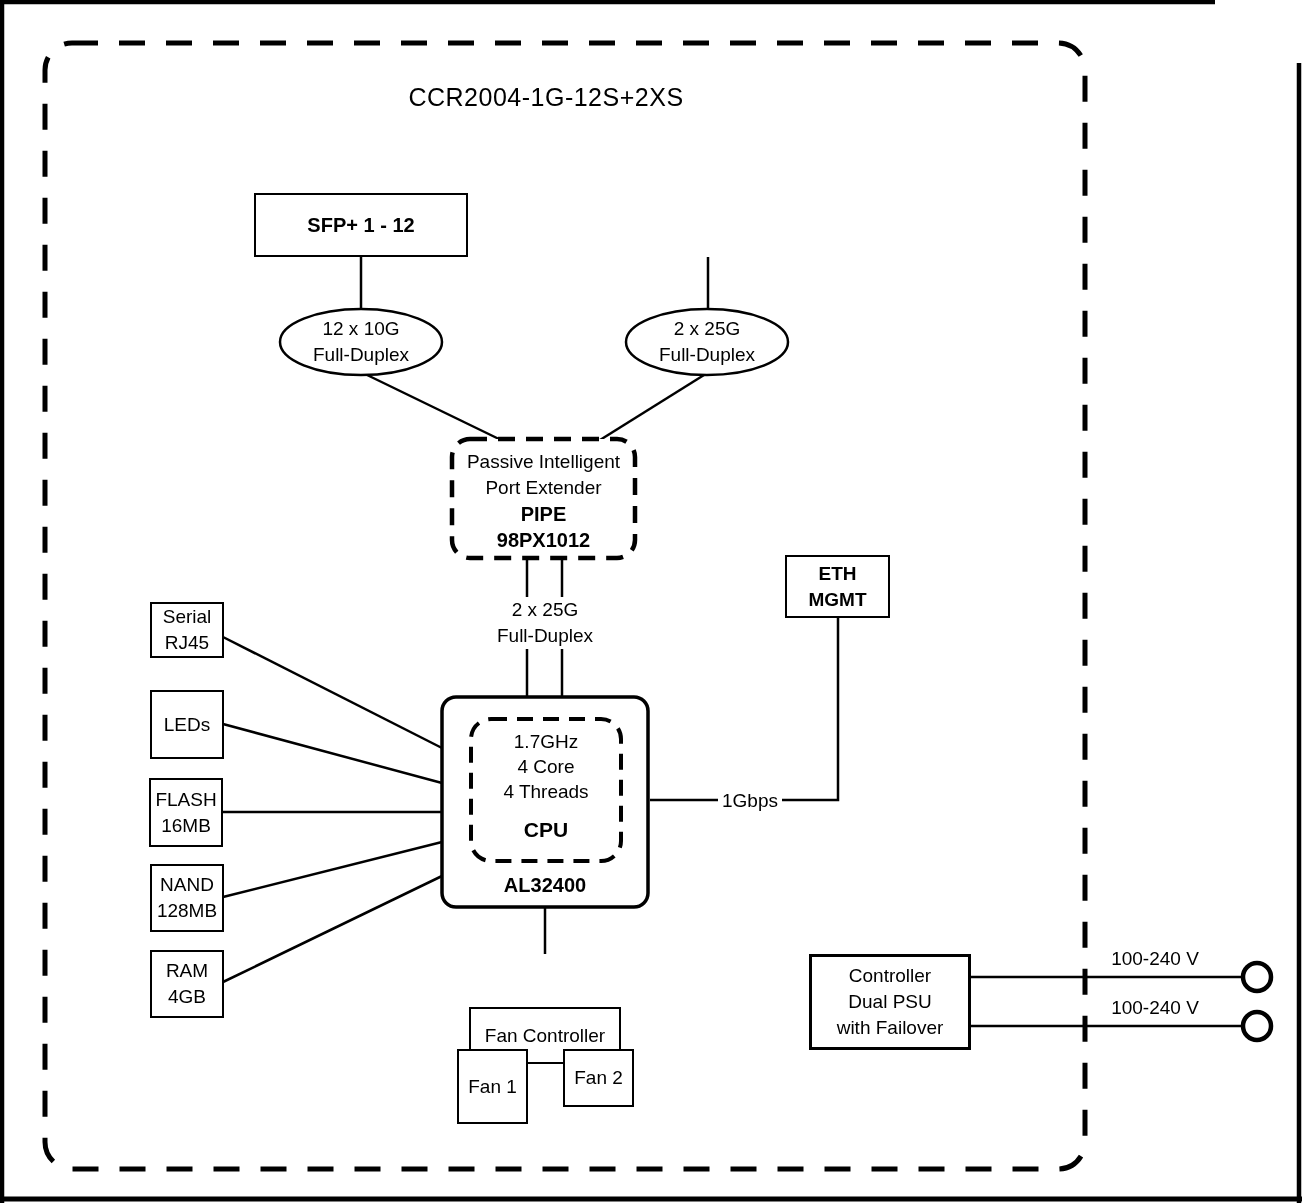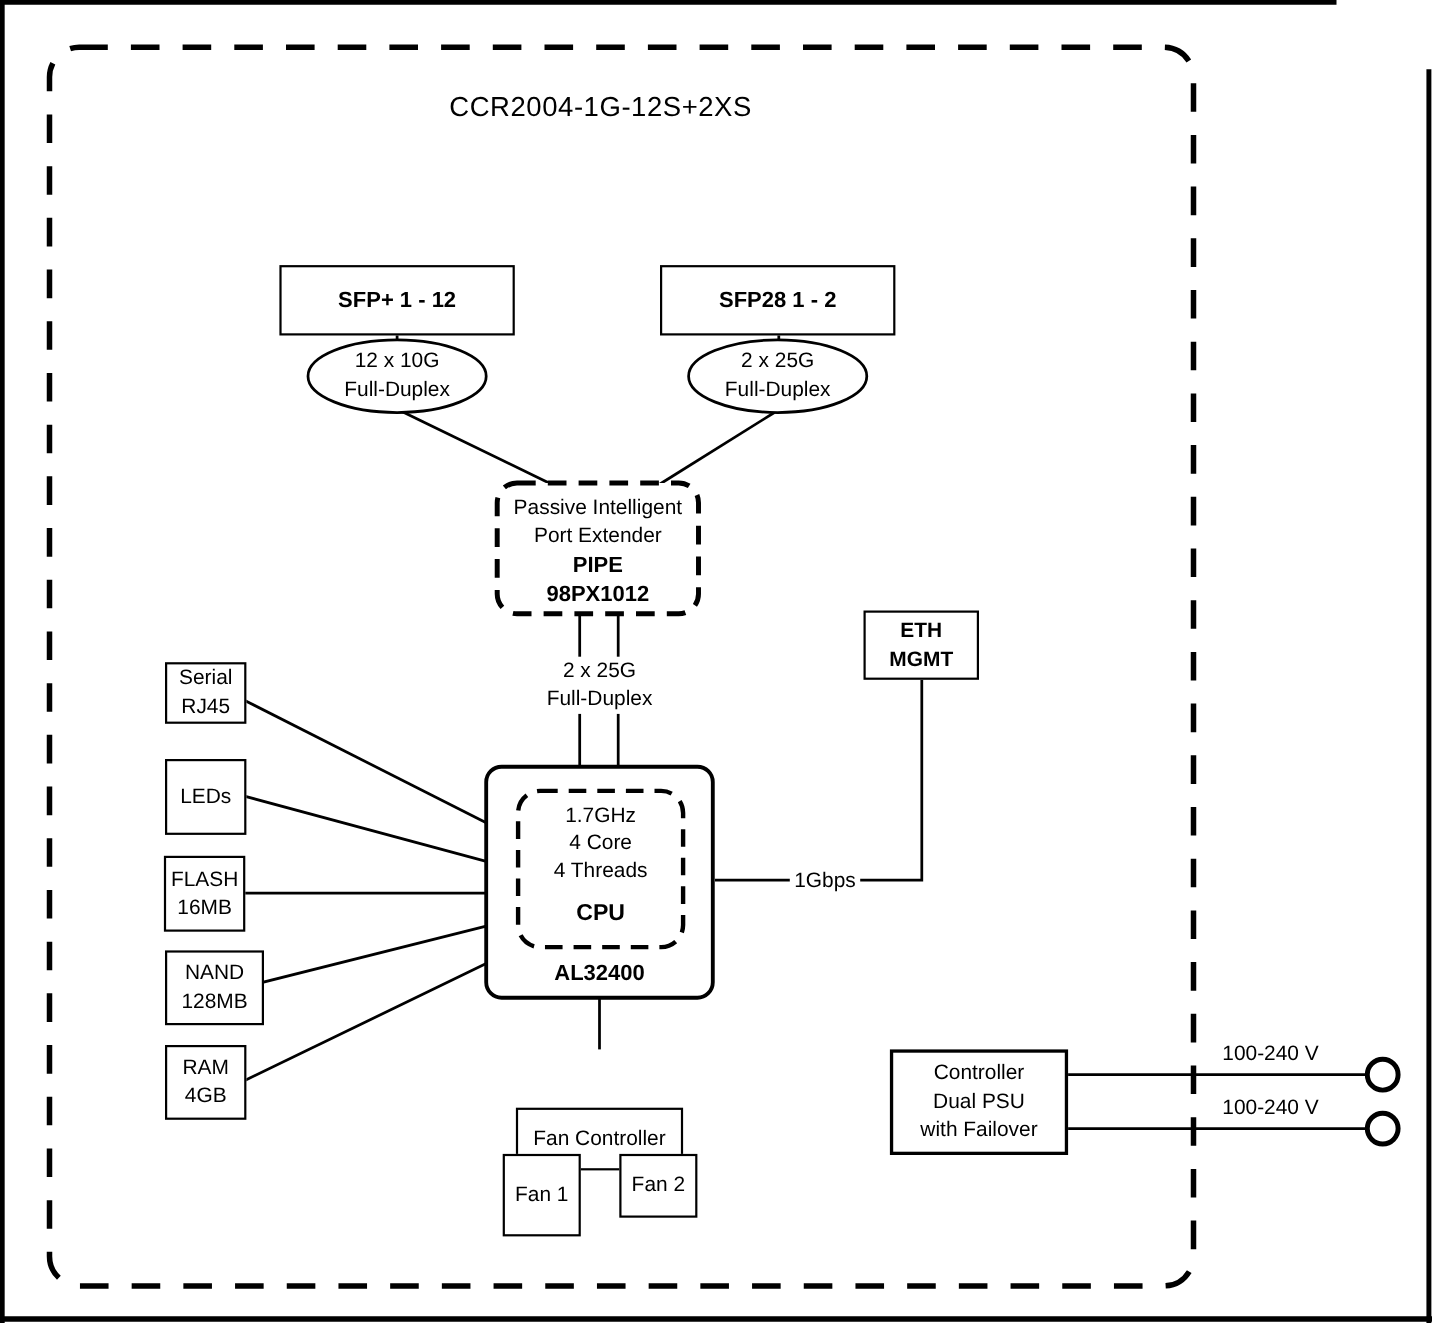--- a/index.html
+++ b/index.html
@@ -16,7 +16,7 @@
     text-align:center; font-size:19px; line-height:26px;
   }
   .bold { font-weight:bold; }
-  .fs20 { font-size:20px;margin-top:48px; }
+  .fs20 { font-size:20px; }
   .title {
     left:0; top:83px; width:1092px; font-size:25px; font-weight:normal; letter-spacing:0.5px;
   }

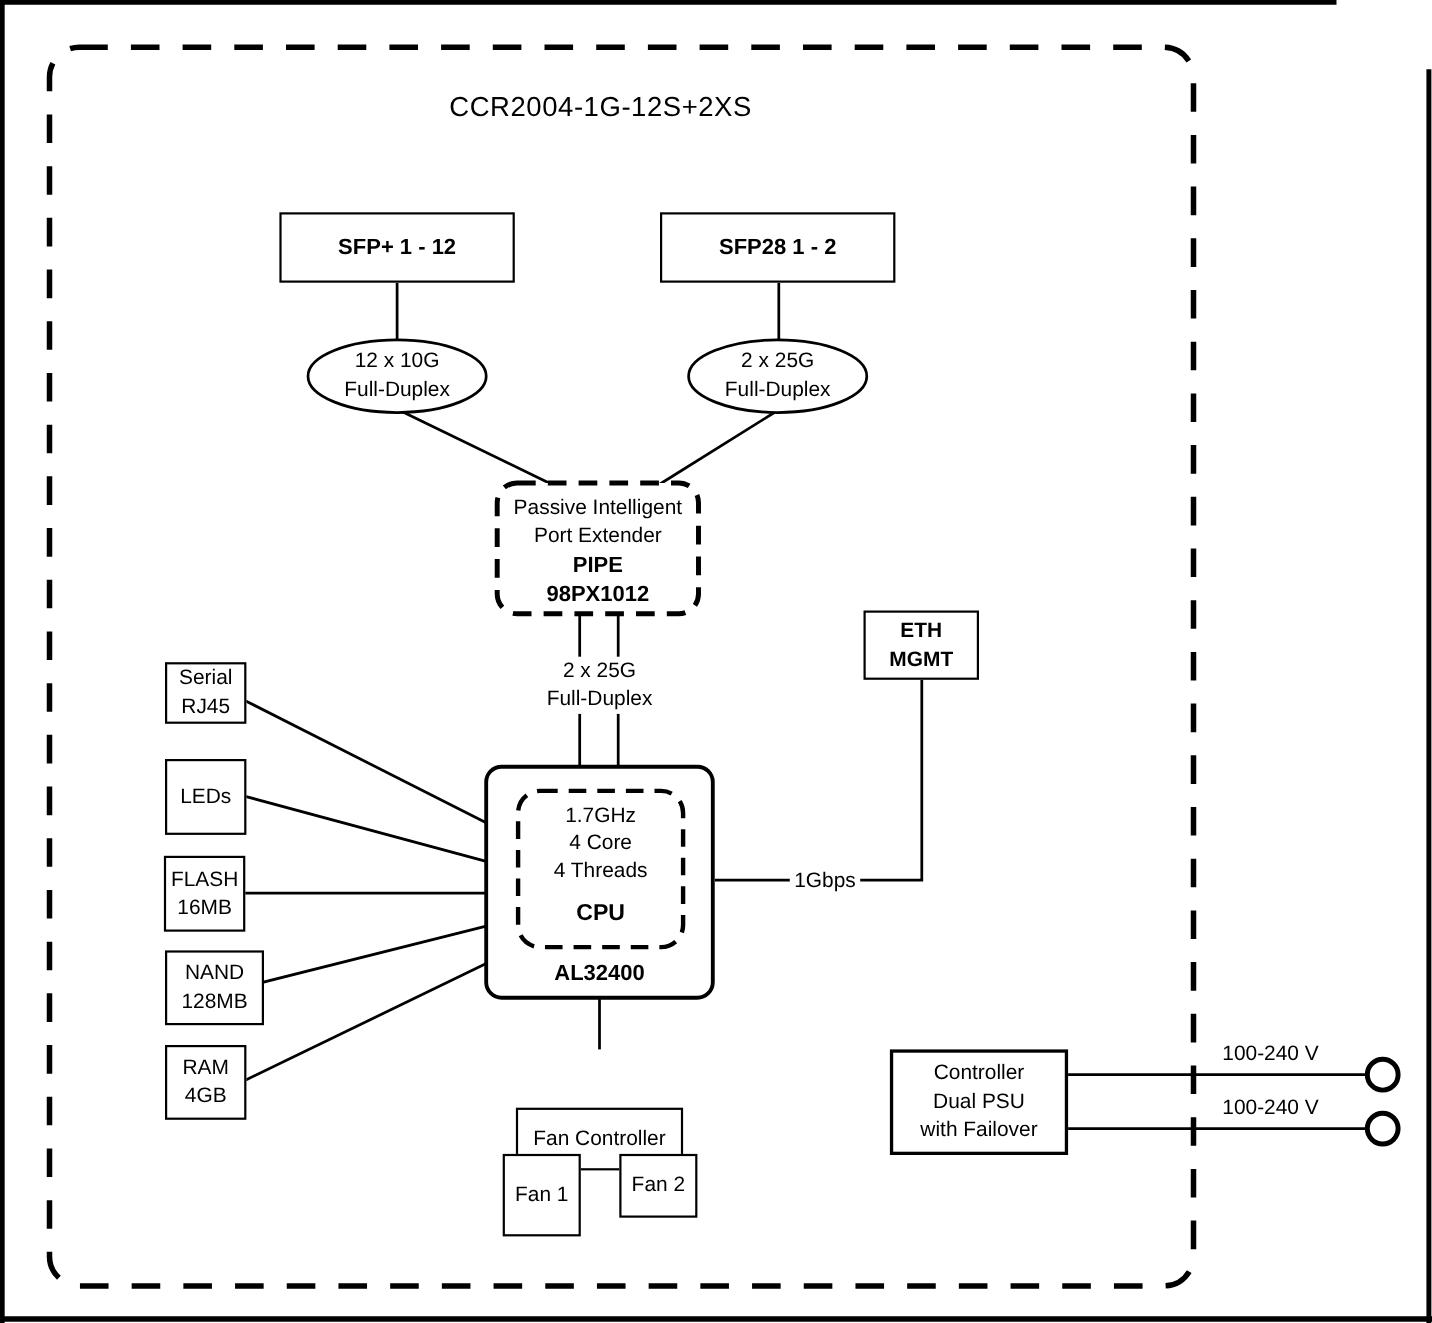--- a/index.html
+++ b/index.html
@@ -80,9 +80,6 @@
   <div class="box bold fs20" style="left:254px; top:193px; width:214px; height:64px;">
     <span>SFP+ 1 - 12</span>
   </div>
-  <div class="box bold fs20" style="left:600px; top:193px; width:214px; height:64px;">
-    <span>SFP28 1 - 2</span>
-  </div>
 
   <div class="txt ellipse-label" style="left:279px; top:316px; width:164px;">
     <div>12 x 10G</div>

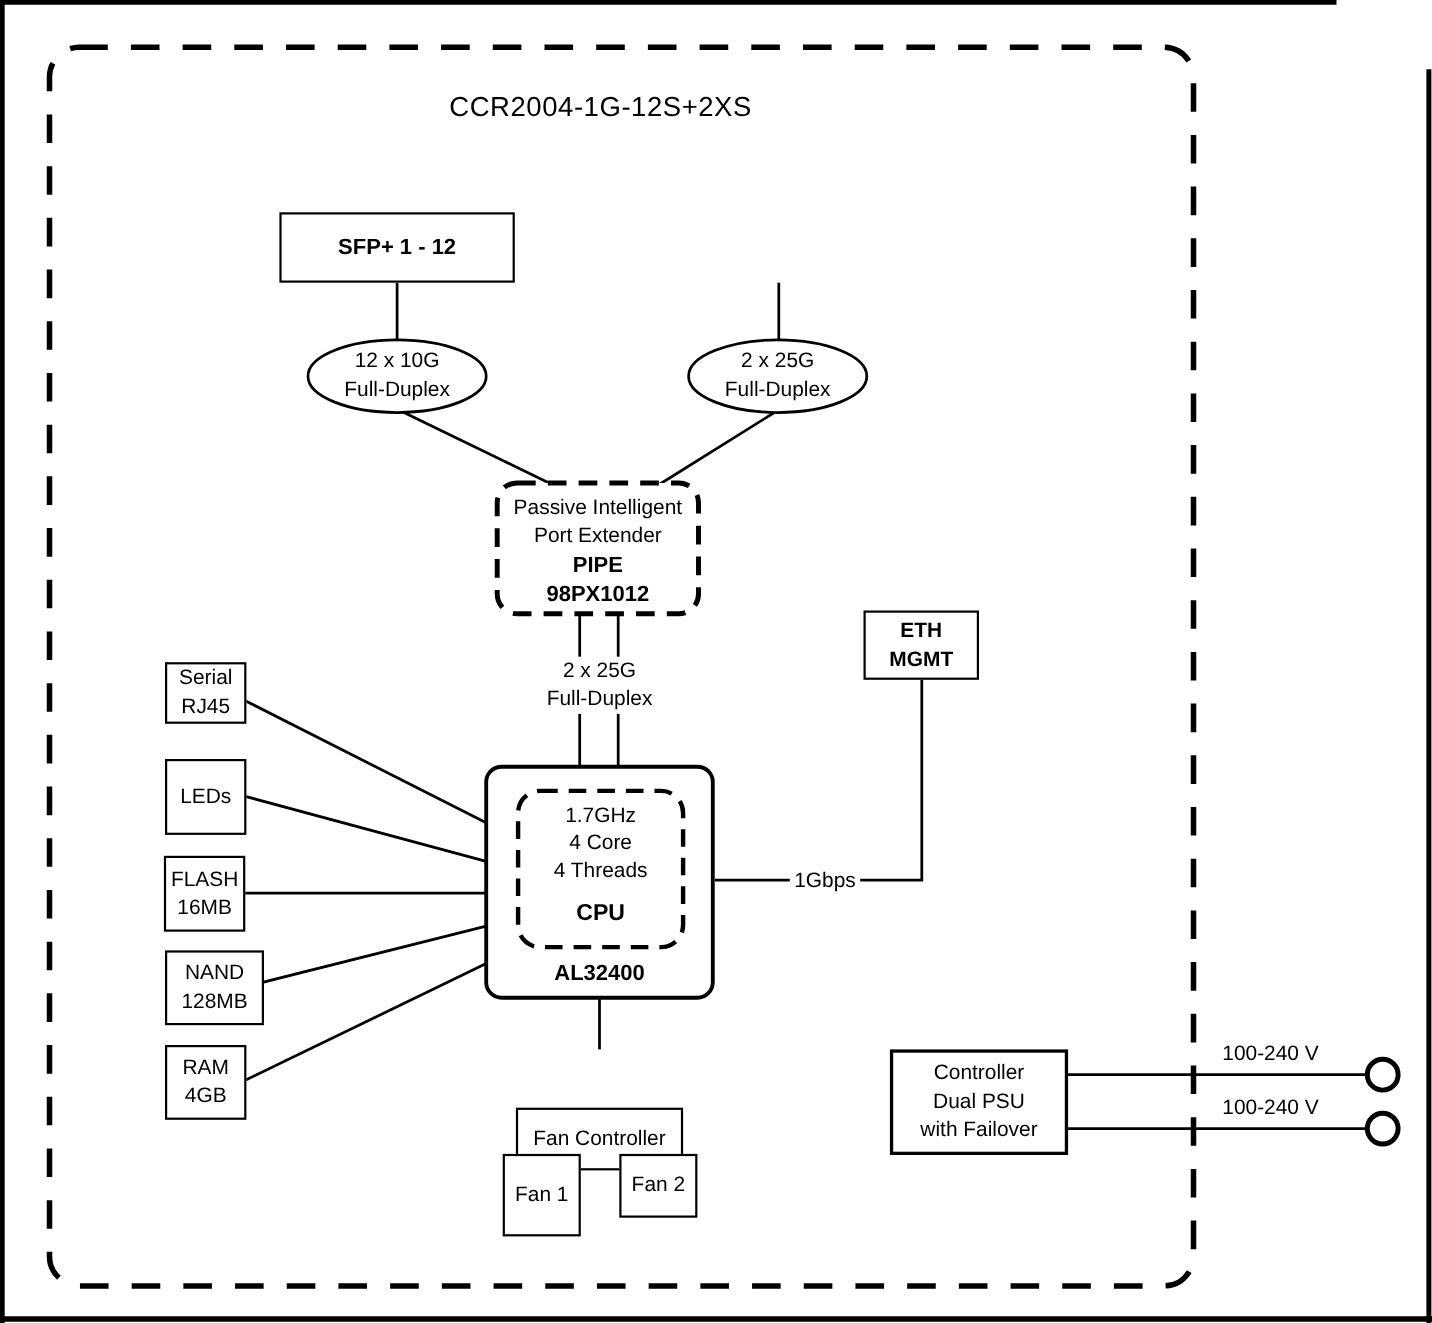--- a/index.html
+++ b/index.html
@@ -127,7 +127,7 @@
     <div>FLASH</div>
     <div>16MB</div>
   </div>
-  <div class="box" style="left:150px; top:864px; width:90px; height:68px;">
+  <div class="box" style="left:150px; top:864px; width:74px; height:68px;">
     <div>NAND</div>
     <div>128MB</div>
   </div>

